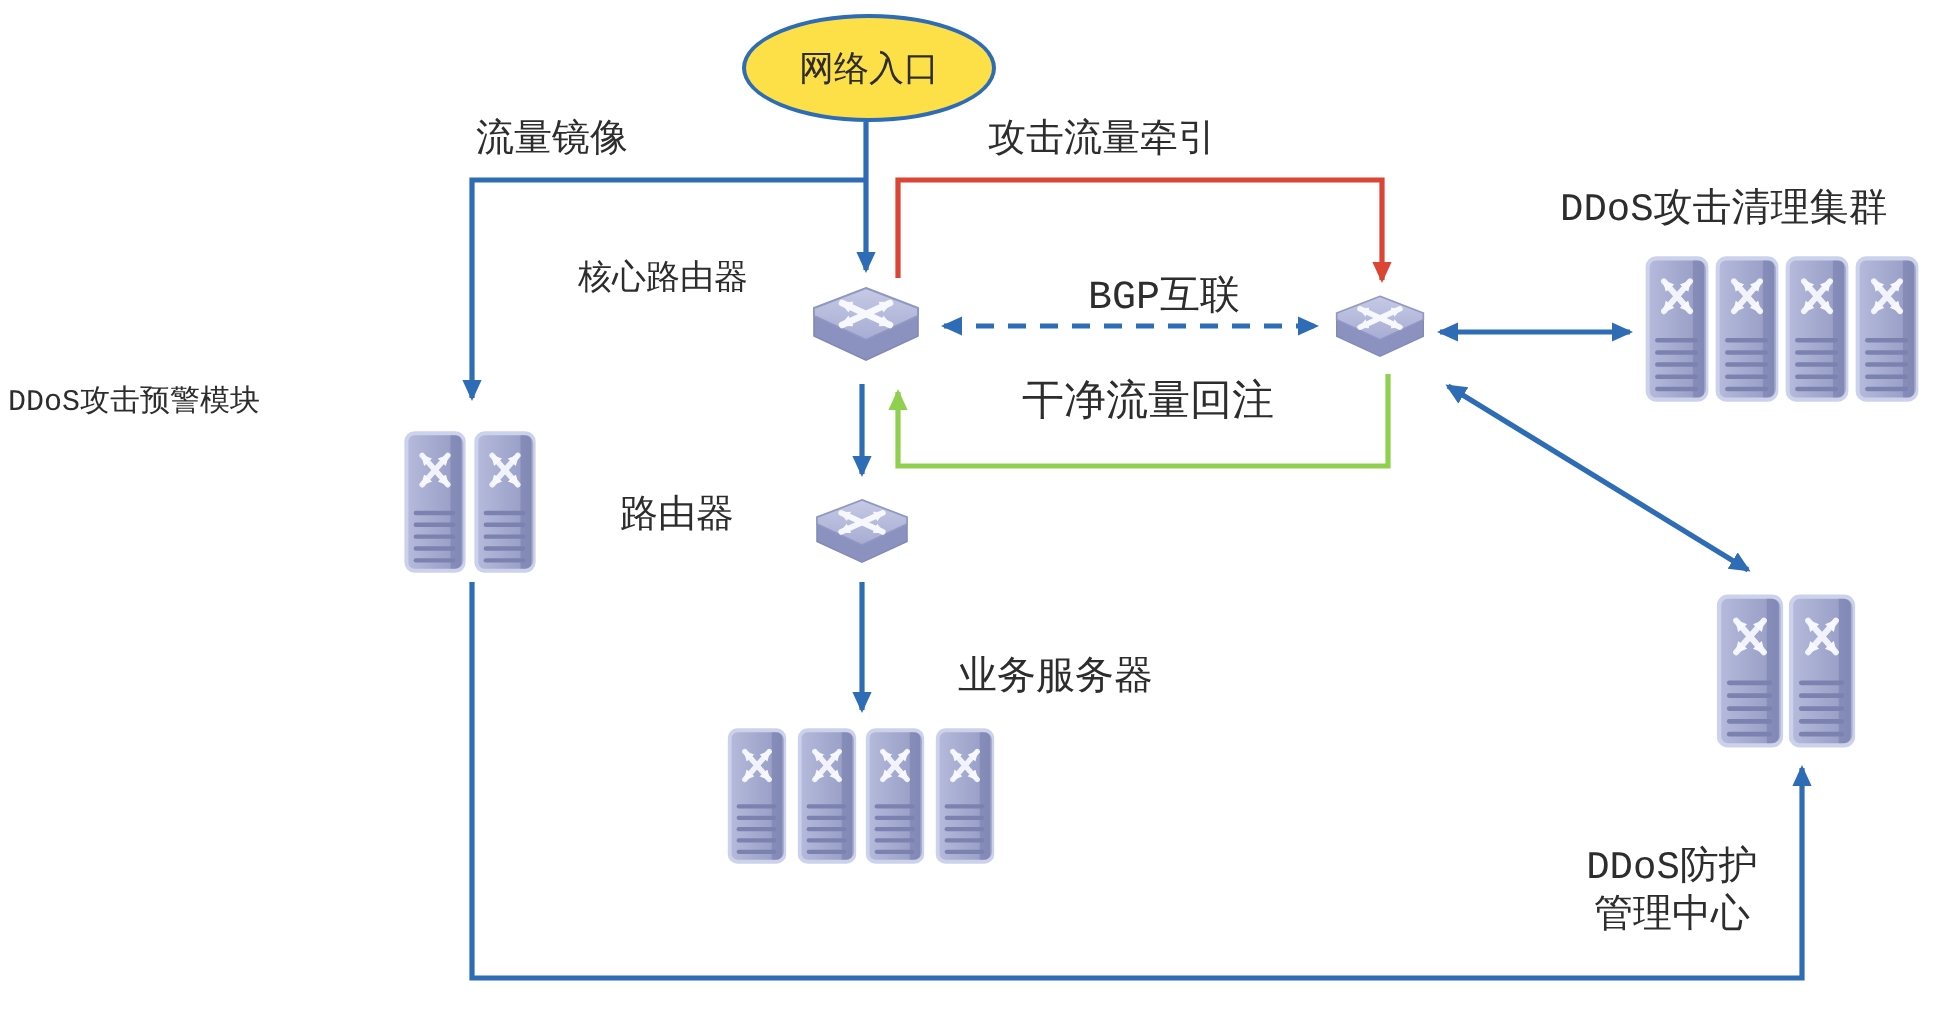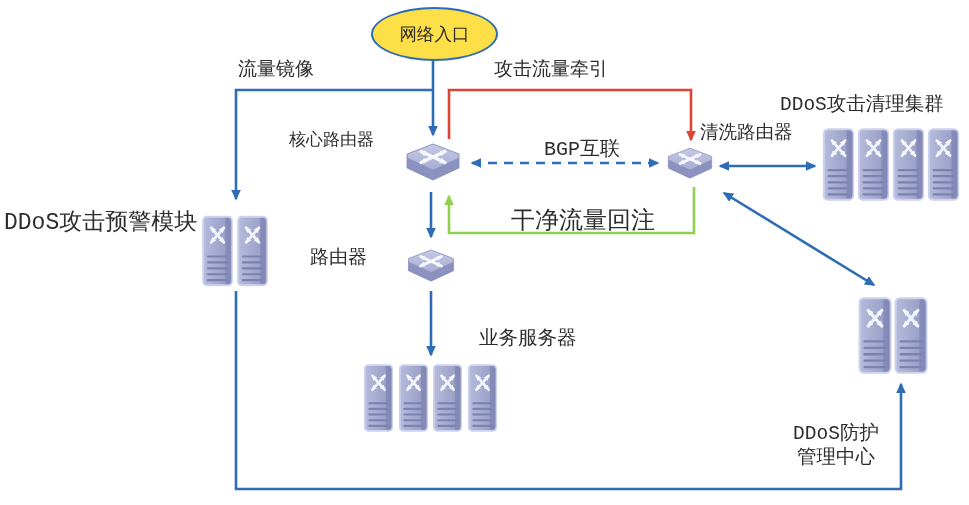--- a/index.html
+++ b/index.html
@@ -177,7 +177,6 @@
   <div class="lbl" style="left:494px;top:60px;font-size:19px">攻击流量牵引</div>
   <div class="lbl" style="left:289px;top:131px;font-size:17px">核心路由器</div>
   <div class="lbl" style="left:544px;top:138px;font-size:20px">BGP互联</div>
-  <div class="lbl" style="left:700px;top:123px;font-size:18.5px">清洗路由器</div>
   <div class="lbl" style="left:780px;top:94px;font-size:19.5px">DDoS攻击清理集群</div>
   <div class="lbl" style="left:4px;top:210px;font-size:23px">DDoS攻击预警模块</div>
   <div class="lbl" style="left:511px;top:208px;font-size:24px">干净流量回注</div>

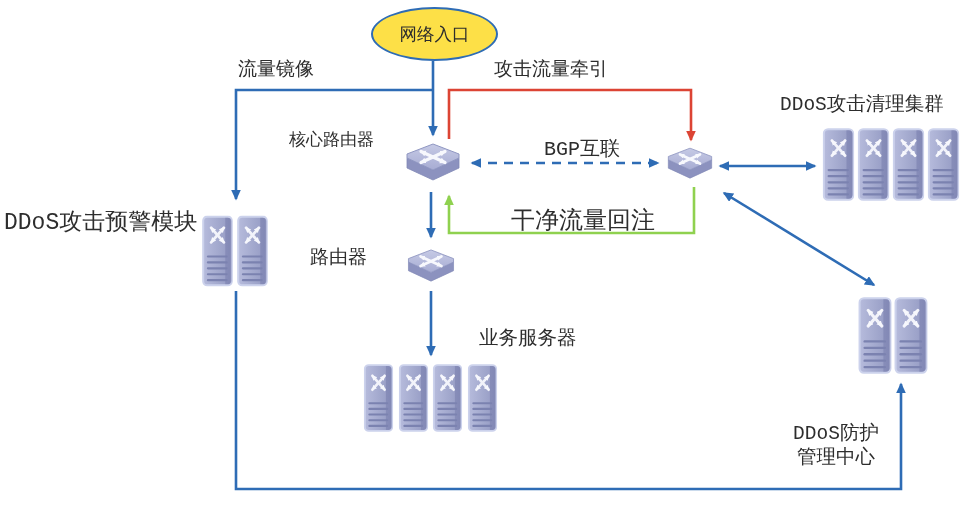--- a/index.html
+++ b/index.html
@@ -178,7 +178,7 @@
   <div class="lbl" style="left:289px;top:131px;font-size:17px">核心路由器</div>
   <div class="lbl" style="left:544px;top:138px;font-size:20px">BGP互联</div>
   <div class="lbl" style="left:780px;top:94px;font-size:19.5px">DDoS攻击清理集群</div>
-  <div class="lbl" style="left:4px;top:210px;font-size:23px">DDoS攻击预警模块</div>
+  <div class="lbl" style="left:4px;top:193px;font-size:15px">DDoS攻击预警模块</div>
   <div class="lbl" style="left:511px;top:208px;font-size:24px">干净流量回注</div>
   <div class="lbl" style="left:310px;top:248px;font-size:19px">路由器</div>
   <div class="lbl" style="left:770px;top:422px;width:132px;text-align:center;font-size:19.5px;line-height:24px;white-space:normal">

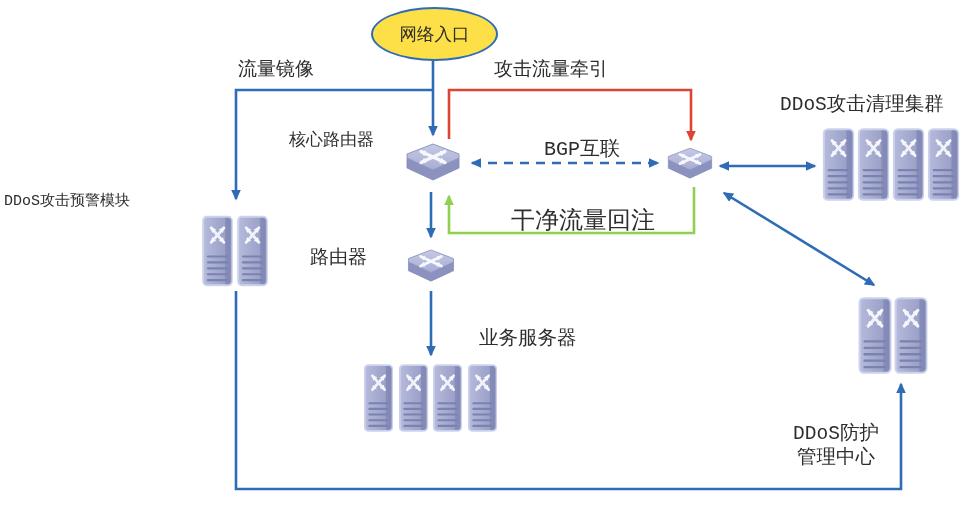--- a/index.html
+++ b/index.html
@@ -179,7 +179,7 @@
   <div class="lbl" style="left:544px;top:138px;font-size:20px">BGP互联</div>
   <div class="lbl" style="left:780px;top:94px;font-size:19.5px">DDoS攻击清理集群</div>
   <div class="lbl" style="left:4px;top:193px;font-size:15px">DDoS攻击预警模块</div>
-  <div class="lbl" style="left:511px;top:208px;font-size:24px">干净流量回注</div>
+  <div class="lbl" style="left:511px;top:191px;font-size:21px">干净流量回注</div>
   <div class="lbl" style="left:310px;top:248px;font-size:19px">路由器</div>
   <div class="lbl" style="left:770px;top:422px;width:132px;text-align:center;font-size:19.5px;line-height:24px;white-space:normal">
     <div>DDoS防护</div>

